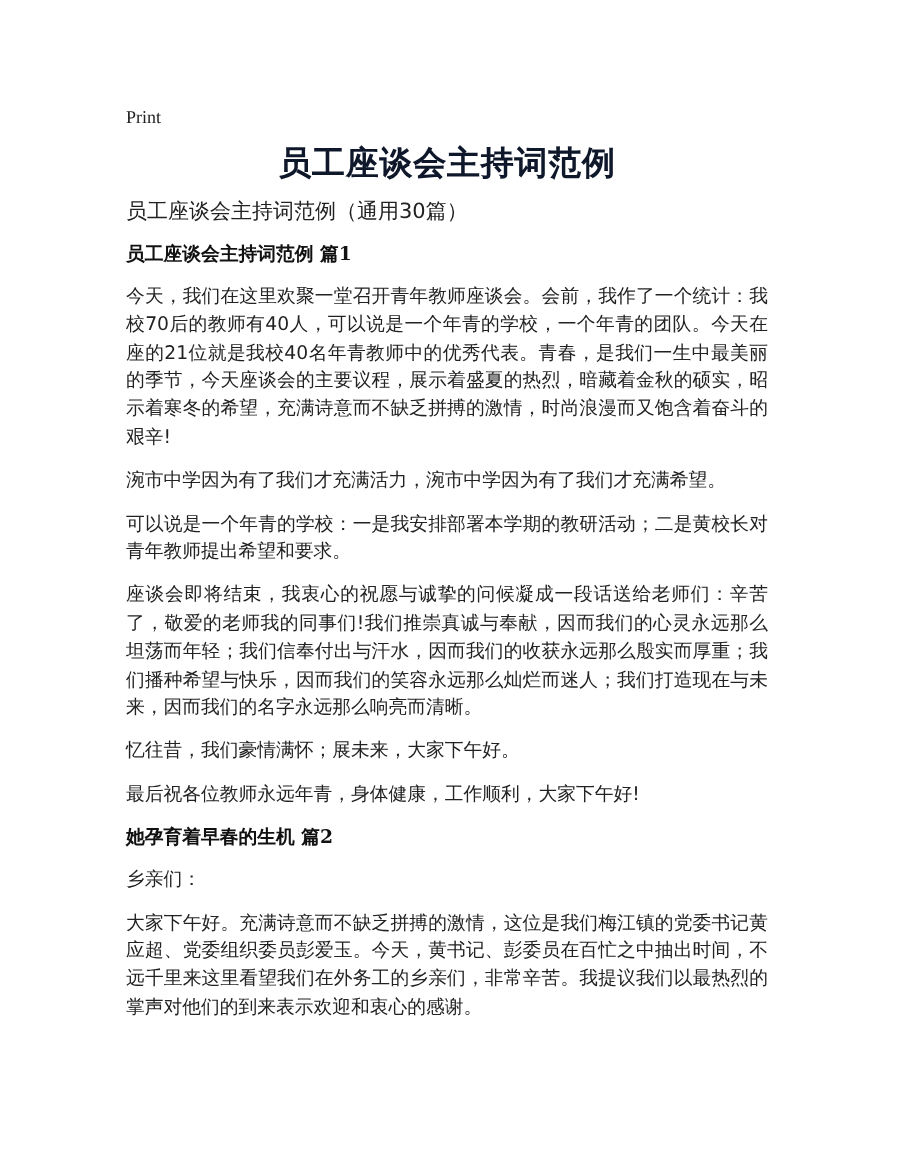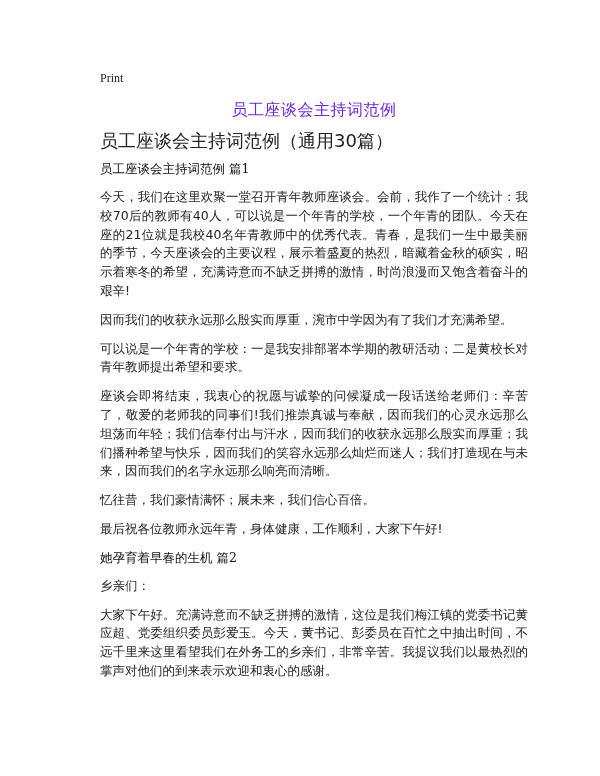--- a/index.html
+++ b/index.html
@@ -17,7 +17,7 @@
     }
     .page {
       position: absolute;
-      left: 100px;
+      left: 84px;
       top: 70px;
       width: 428px;
     }

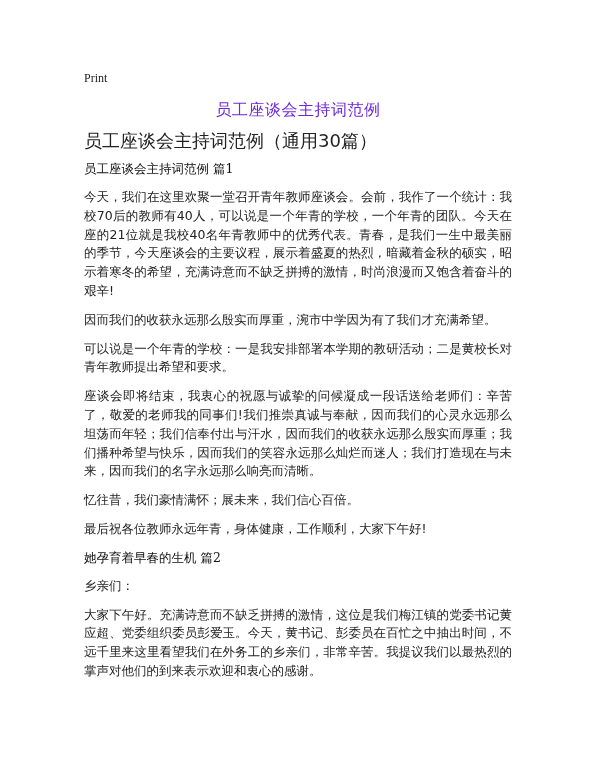--- a/index.html
+++ b/index.html
@@ -30,12 +30,12 @@
     }
     .doc-title {
       text-align: center;
-      font-size: 16px;
-      font-weight: normal;
+      font-size: 22px;
+      font-weight: bold;
       margin: 0 0 10px 0;
       line-height: 24px;
       letter-spacing: 0.5px;
-      color: #6d28d9;
+      color: #0f172a;
     }
     .subtitle {
       font-size: 18px;

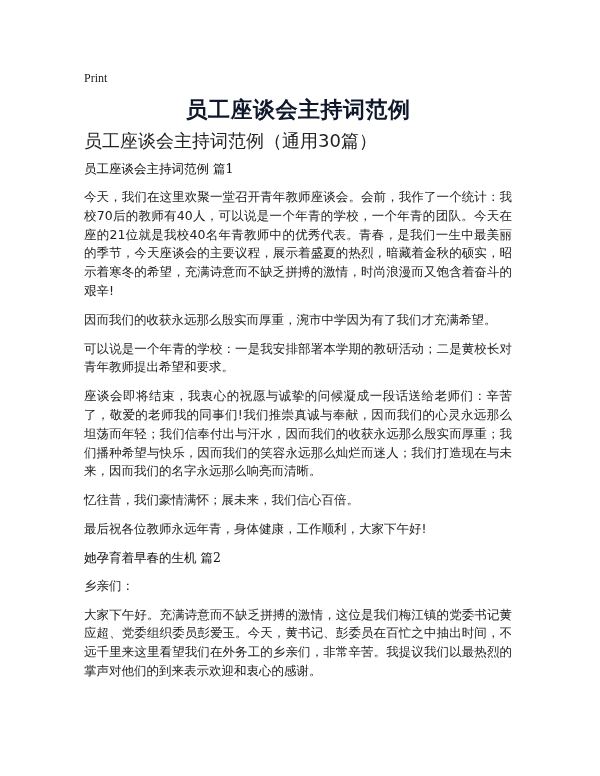--- a/index.html
+++ b/index.html
@@ -38,7 +38,7 @@
       color: #0f172a;
     }
     .subtitle {
-      font-size: 18px;
+      font-size: 14px;
       line-height: 18px;
       margin: 0 0 10px 0;
       color: #222;

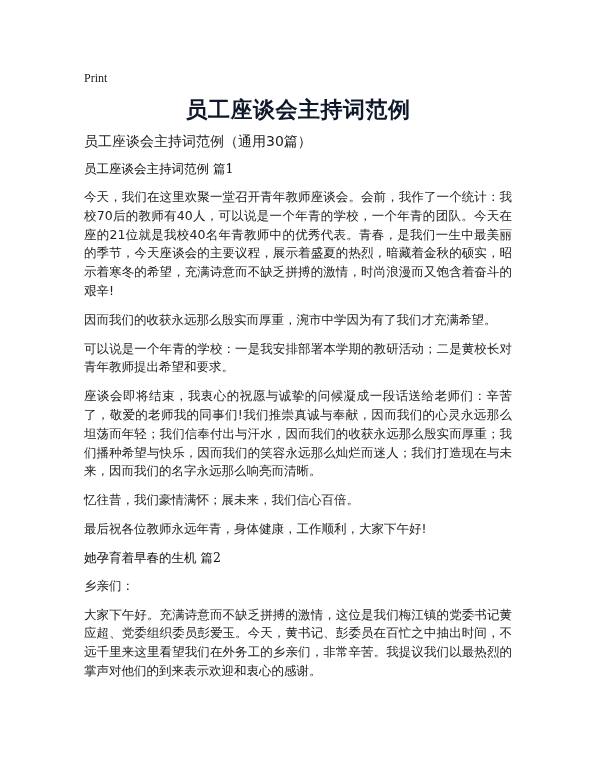--- a/index.html
+++ b/index.html
@@ -46,7 +46,7 @@
     .section-heading {
       font-family: "DejaVu Serif", "Liberation Serif", serif;
       font-size: 12.5px;
-      font-weight: normal;
+      font-weight: bold;
       line-height: 18px;
       margin: 0 0 10px 0;
       color: #111;

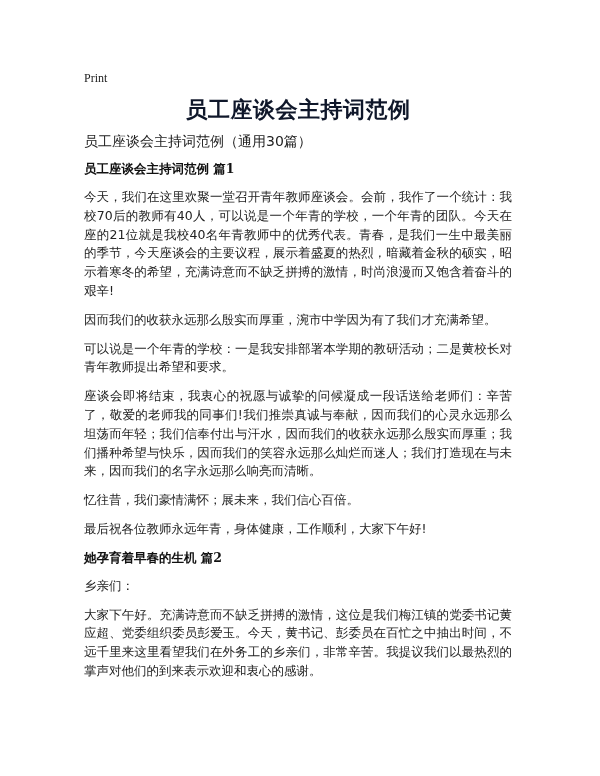--- a/index.html
+++ b/index.html
@@ -73,7 +73,7 @@
   <div>
     <p class="section-heading">员工座谈会主持词范例 篇1</p>
     <p class="para">今天，我们在这里欢聚一堂召开青年教师座谈会。会前，我作了一个统计：我校70后的教师有40人，可以说是一个年青的学校，一个年青的团队。今天在座的21位就是我校40名年青教师中的优秀代表。青春，是我们一生中最美丽的季节，今天座谈会的主要议程，展示着盛夏的热烈，暗藏着金秋的硕实，昭示着寒冬的希望，充满诗意而不缺乏拼搏的激情，时尚浪漫而又饱含着奋斗的艰辛!</p>
-    <p class="para">因而我们的收获永远那么殷实而厚重，涴市中学因为有了我们才充满希望。</p>
+    <p class="para">涴市中学因为有了我们才充满活力，涴市中学因为有了我们才充满希望。</p>
     <p class="para">可以说是一个年青的学校：一是我安排部署本学期的教研活动；二是黄校长对青年教师提出希望和要求。</p>
     <p class="para">座谈会即将结束，我衷心的祝愿与诚挚的问候凝成一段话送给老师们：辛苦了，敬爱的老师我的同事们!我们推崇真诚与奉献，因而我们的心灵永远那么坦荡而年轻；我们信奉付出与汗水，因而我们的收获永远那么殷实而厚重；我们播种希望与快乐，因而我们的笑容永远那么灿烂而迷人；我们打造现在与未来，因而我们的名字永远那么响亮而清晰。</p>
     <p class="para">忆往昔，我们豪情满怀；展未来，我们信心百倍。</p>

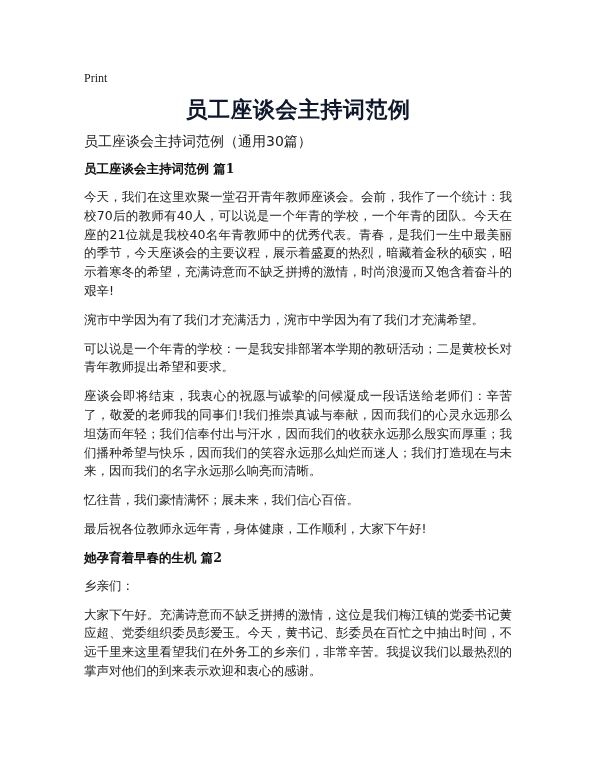--- a/index.html
+++ b/index.html
@@ -76,7 +76,7 @@
     <p class="para">涴市中学因为有了我们才充满活力，涴市中学因为有了我们才充满希望。</p>
     <p class="para">可以说是一个年青的学校：一是我安排部署本学期的教研活动；二是黄校长对青年教师提出希望和要求。</p>
     <p class="para">座谈会即将结束，我衷心的祝愿与诚挚的问候凝成一段话送给老师们：辛苦了，敬爱的老师我的同事们!我们推崇真诚与奉献，因而我们的心灵永远那么坦荡而年轻；我们信奉付出与汗水，因而我们的收获永远那么殷实而厚重；我们播种希望与快乐，因而我们的笑容永远那么灿烂而迷人；我们打造现在与未来，因而我们的名字永远那么响亮而清晰。</p>
-    <p class="para">忆往昔，我们豪情满怀；展未来，我们信心百倍。</p>
+    <p class="para">忆往昔，我们豪情满怀；展未来，大家下午好。</p>
     <p class="para">最后祝各位教师永远年青，身体健康，工作顺利，大家下午好!</p>
   </div>
 

